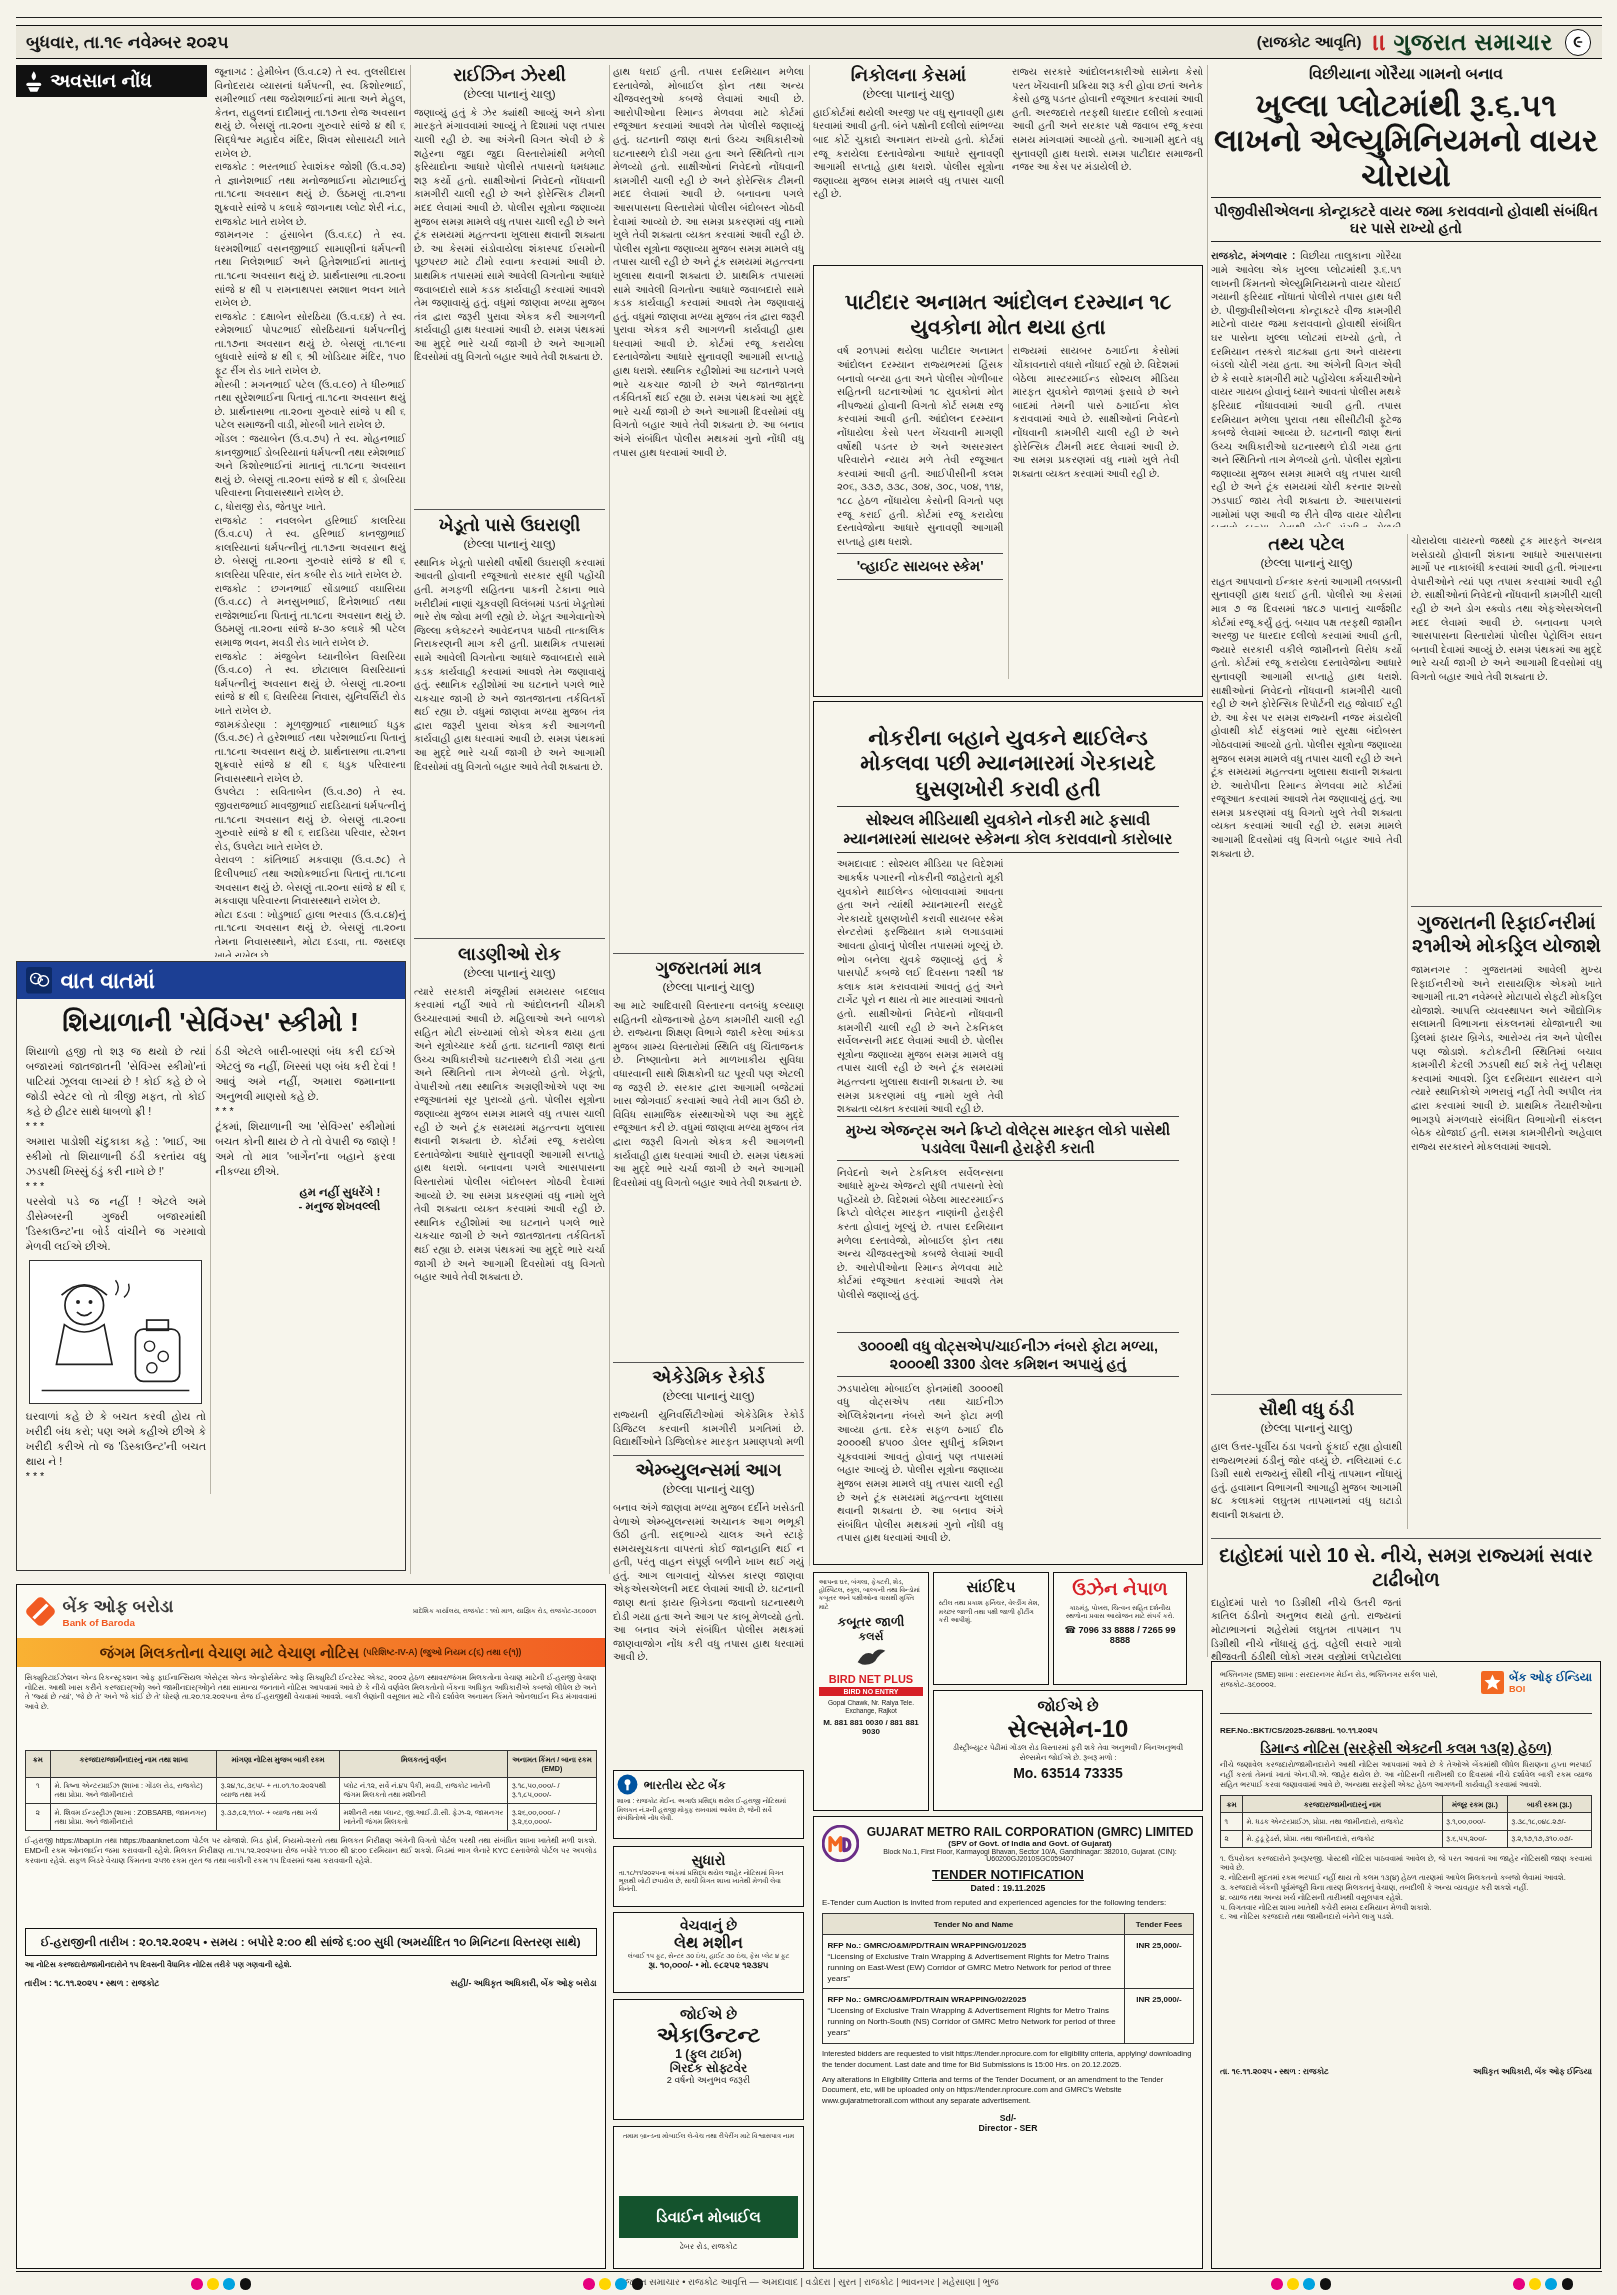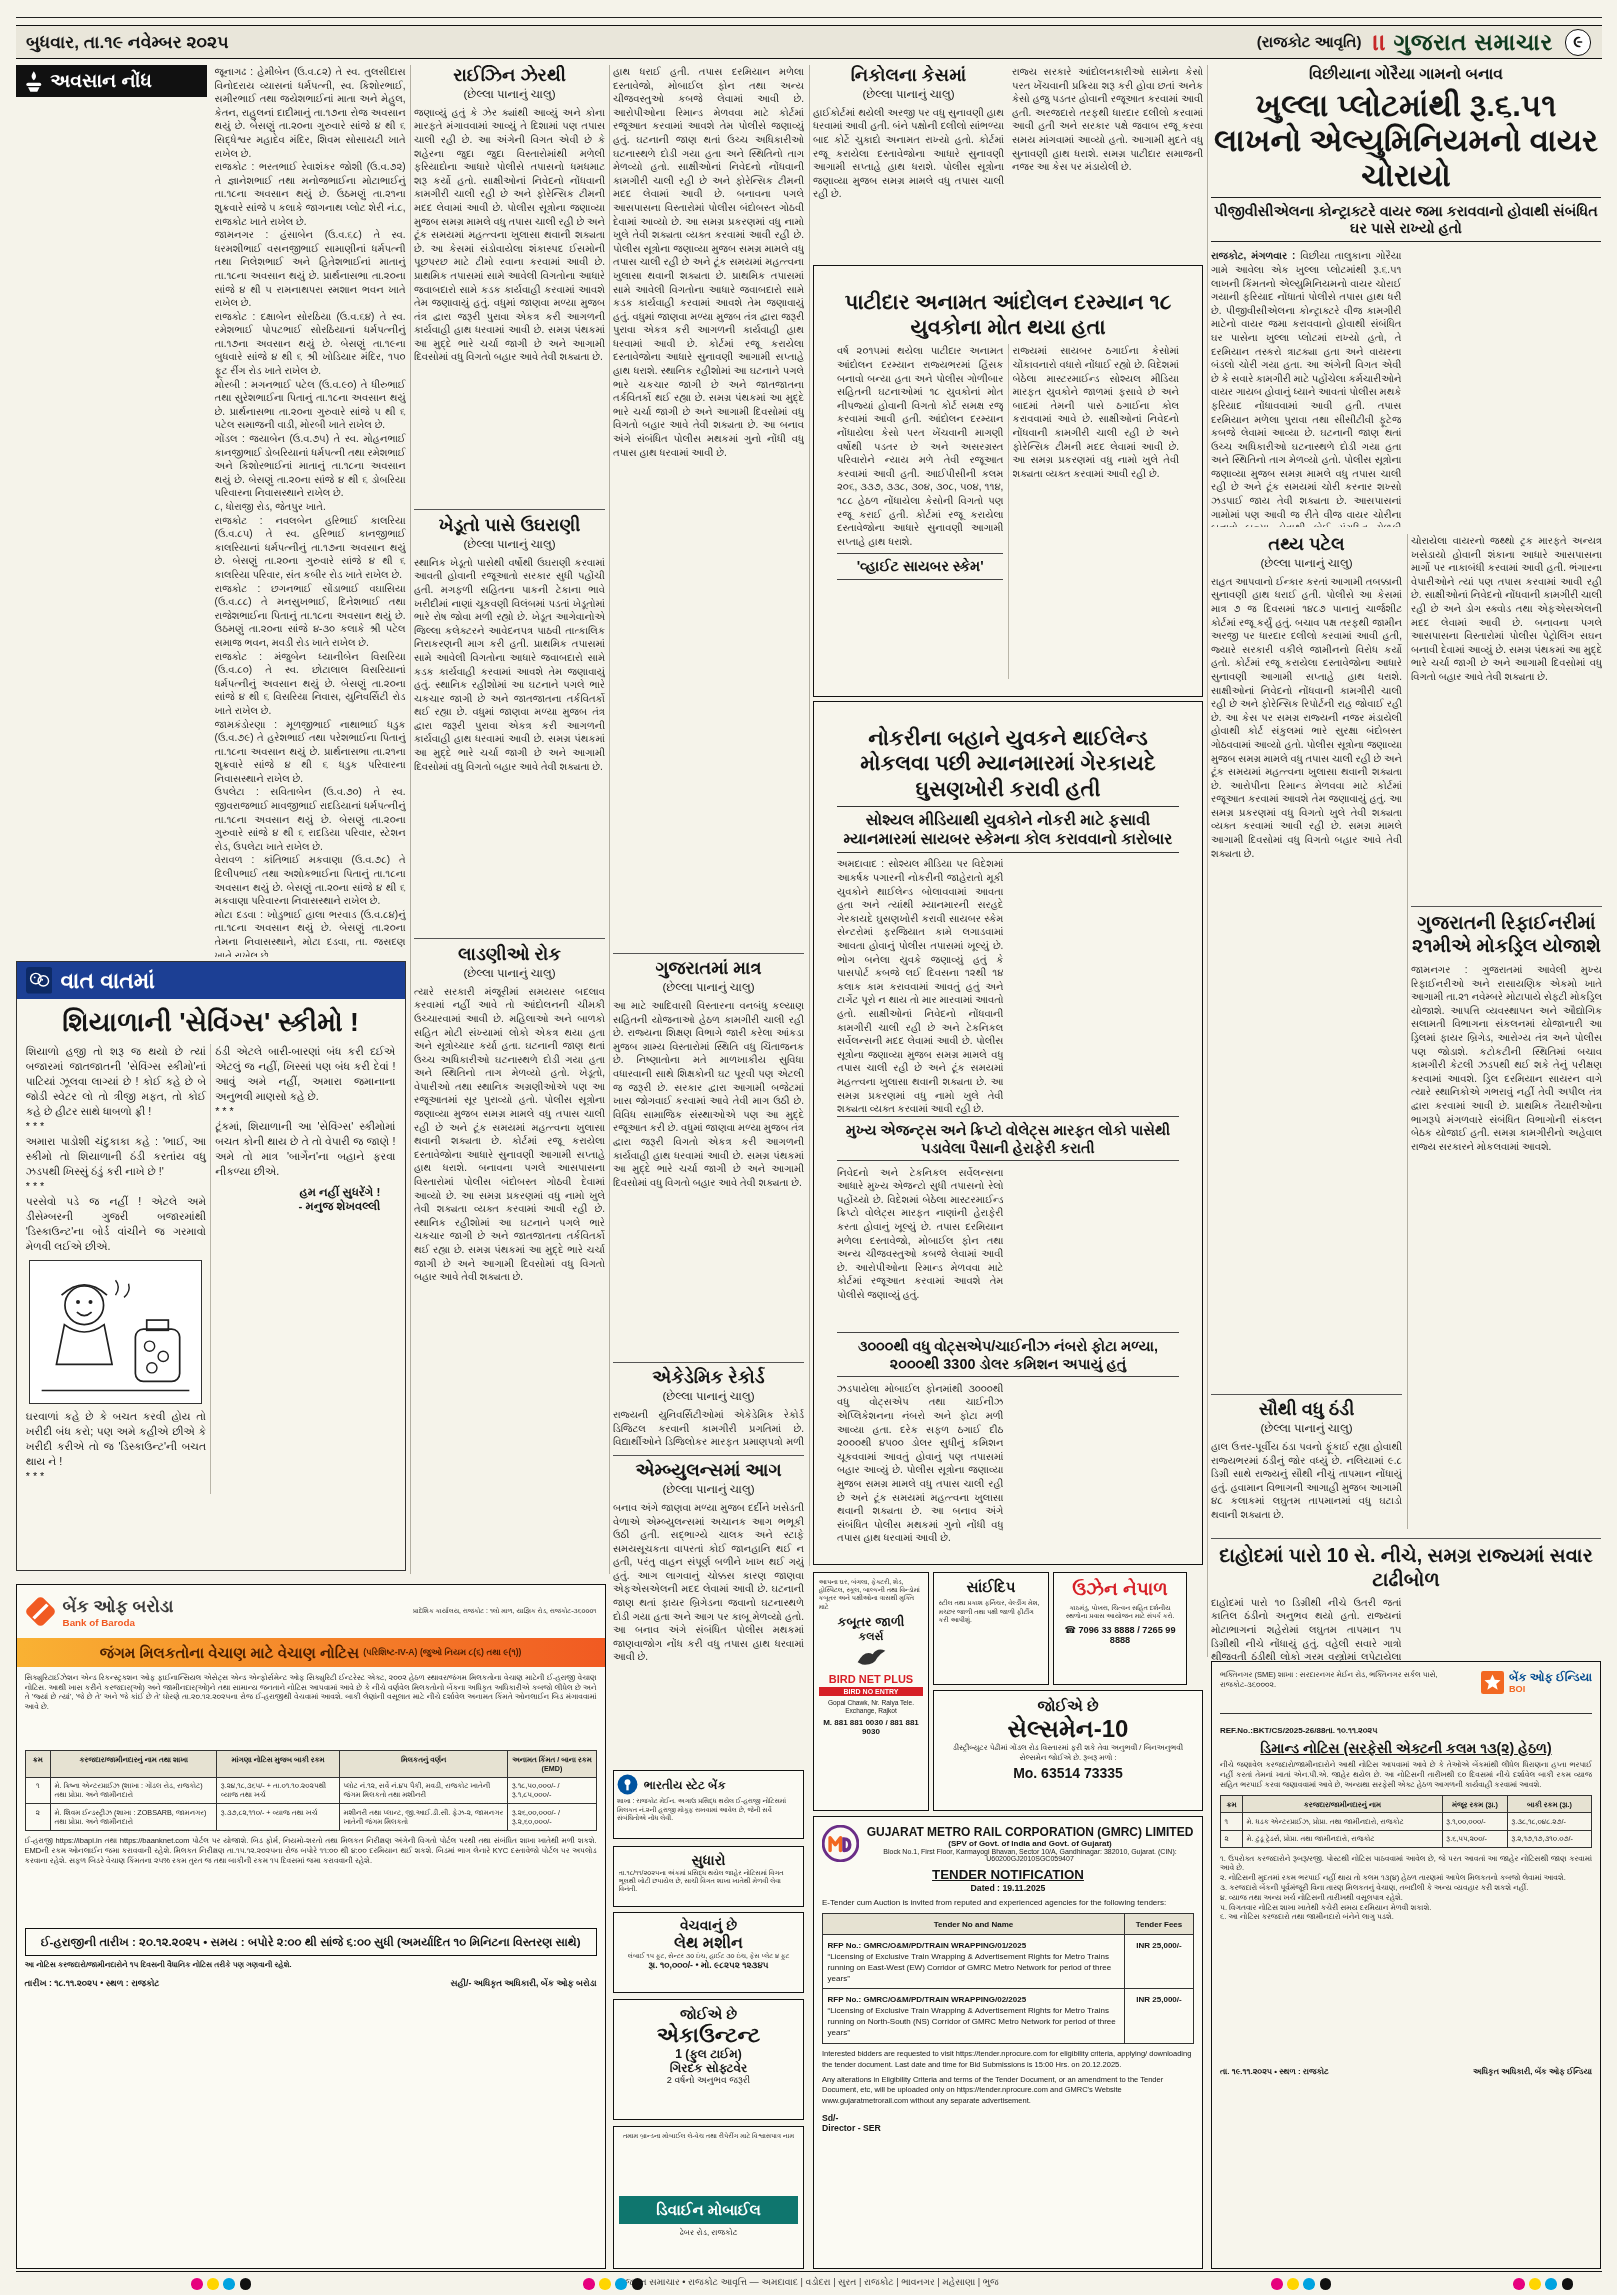--- a/index.html
+++ b/index.html
@@ -387,7 +387,7 @@
     </table>
     <div style="font-size:7.5px;line-height:10.4px;margin-top:5.8px">Interested bidders are requested to visit https://tender.nprocure.com for eligibility criteria, applying/ downloading the tender document. Last date and time for Bid Submissions is 15:00 Hrs. on 20.12.2025.</div>
     <div style="font-size:7.5px;line-height:10.4px;margin-top:4.6px">Any alterations in Eligibility Criteria and terms of the Tender Document, or an amendment to the Tender Document, etc, will be uploaded only on https://tender.nprocure.com and GMRC's Website www.gujaratmetrorail.com without any separate advertisement.</div>
-    <div style="text-align:left;margin-top:7px">
+    <div style="text-align:center;margin-top:7px">
       <div class="bold" style="font-size:8.7px">Sd/-</div>
       <div class="bold" style="font-size:8.7px">Director - SER</div>
     </div>

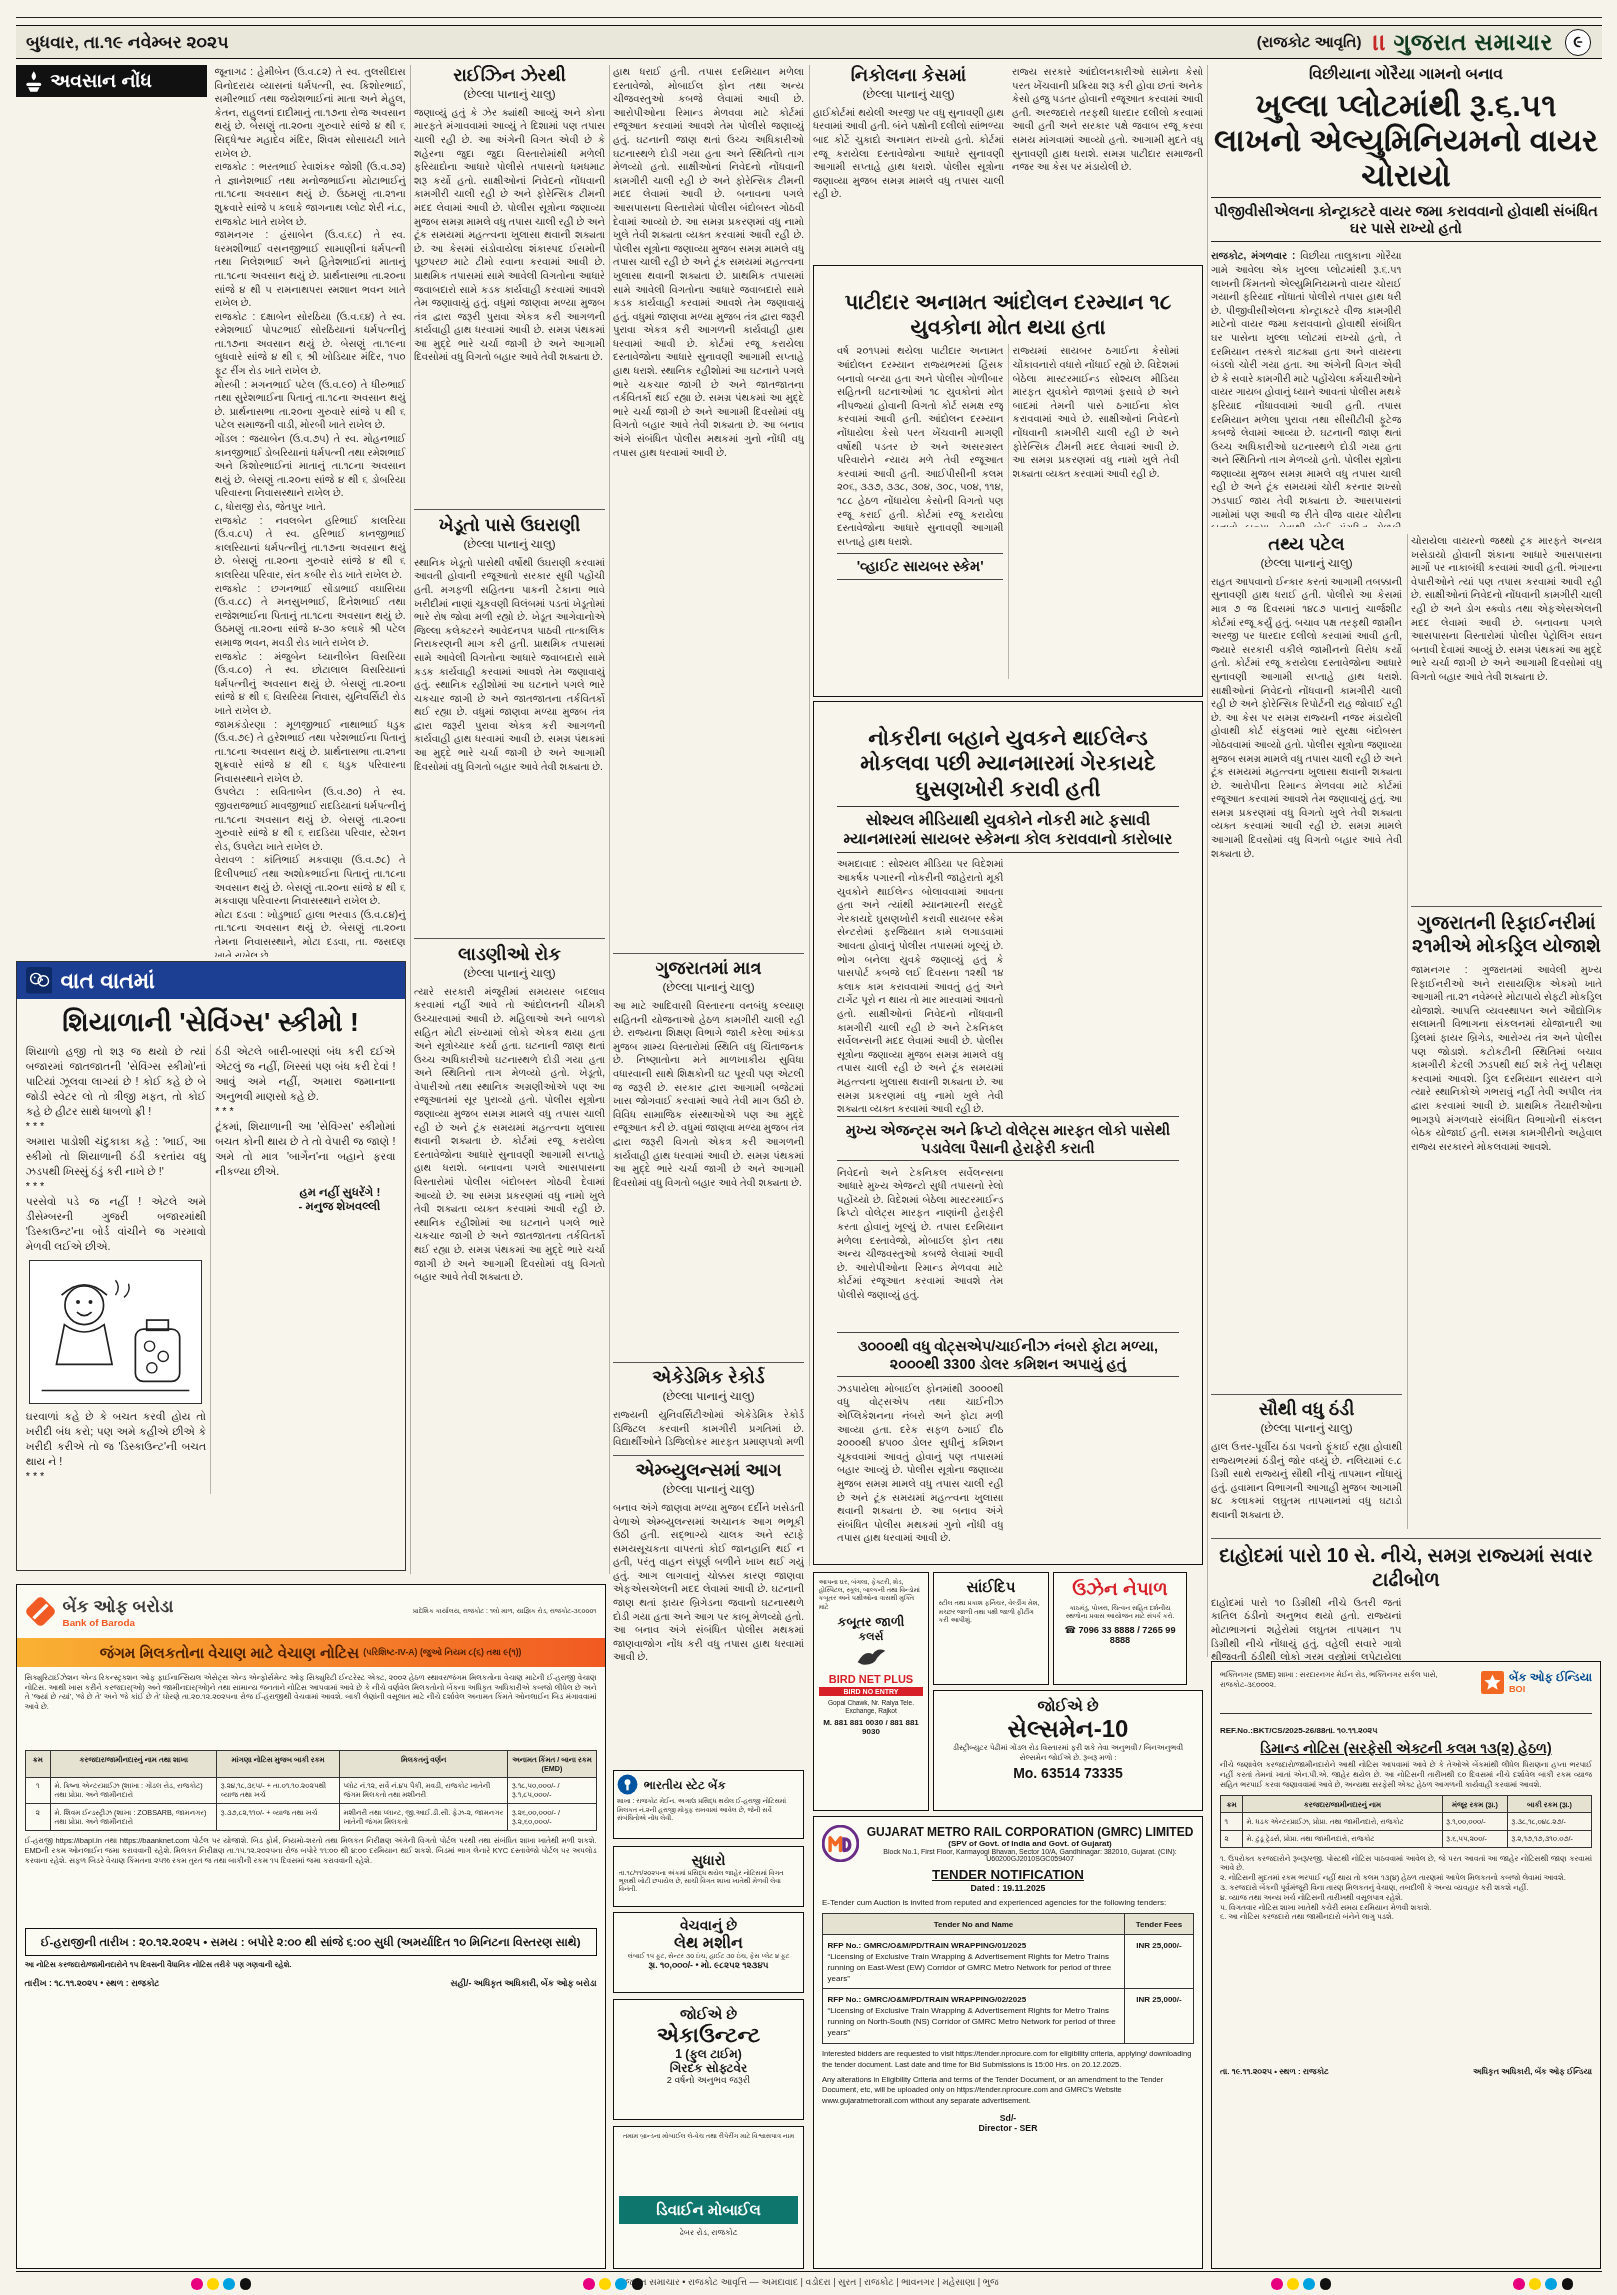--- a/index.html
+++ b/index.html
@@ -53,7 +53,7 @@
   
   .adbox{border:1.2px solid #111;background:#fbfaf3;overflow:hidden}
   .ad-t1{font-size:14px;font-weight:bold;text-align:center}
-  .blackband{background:#0f766e;color:#fff;text-align:center;font-weight:bold;font-size:15px;padding:5px 0}
+  .blackband{background:#14532d;color:#fff;text-align:center;font-weight:bold;font-size:15px;padding:12px 0}
   .redtxt{color:#d61f26}
   
   .bob-strip{background:linear-gradient(90deg,#f9b233,#f15a22);color:#4a1e00;display:flex;align-items:center;justify-content:center;gap:4px;height:29px;font-weight:bold}

